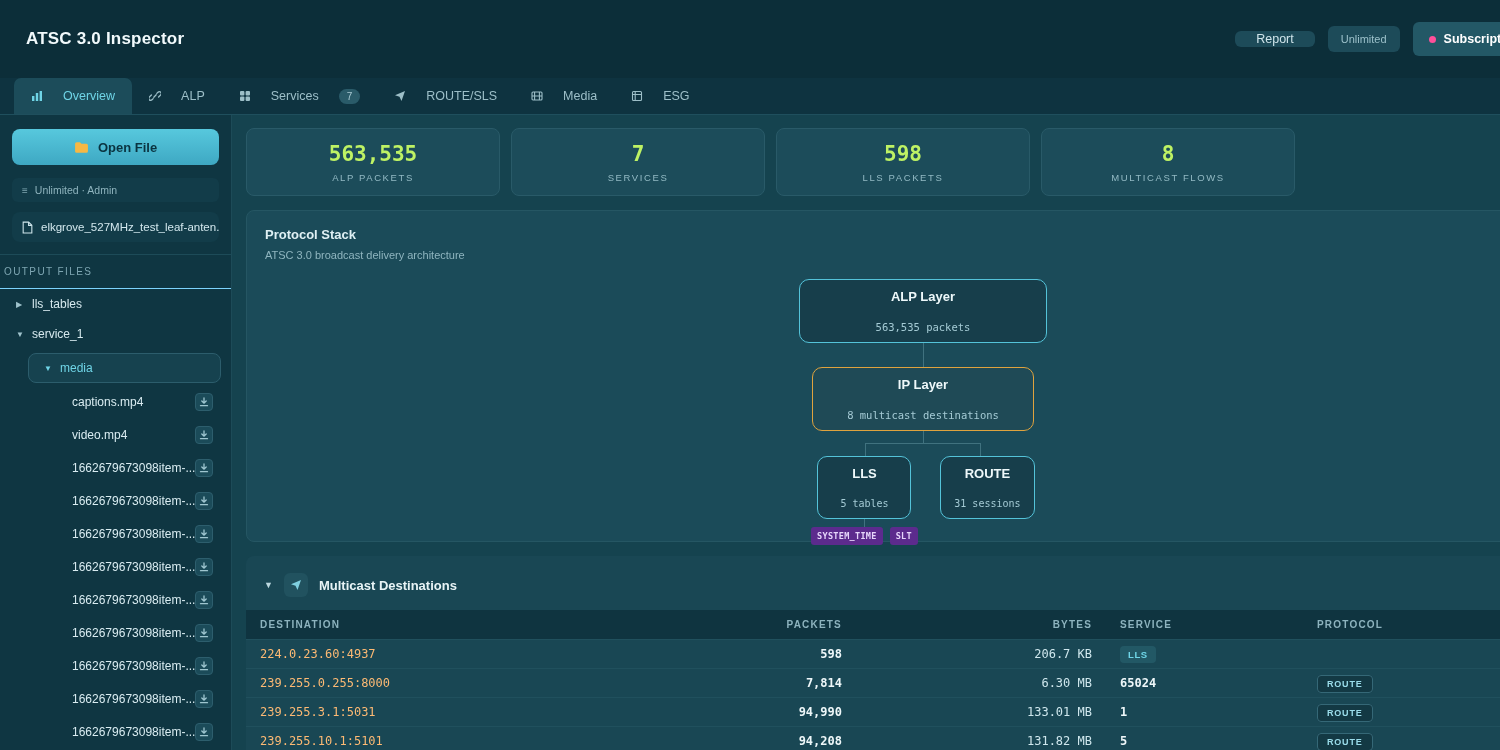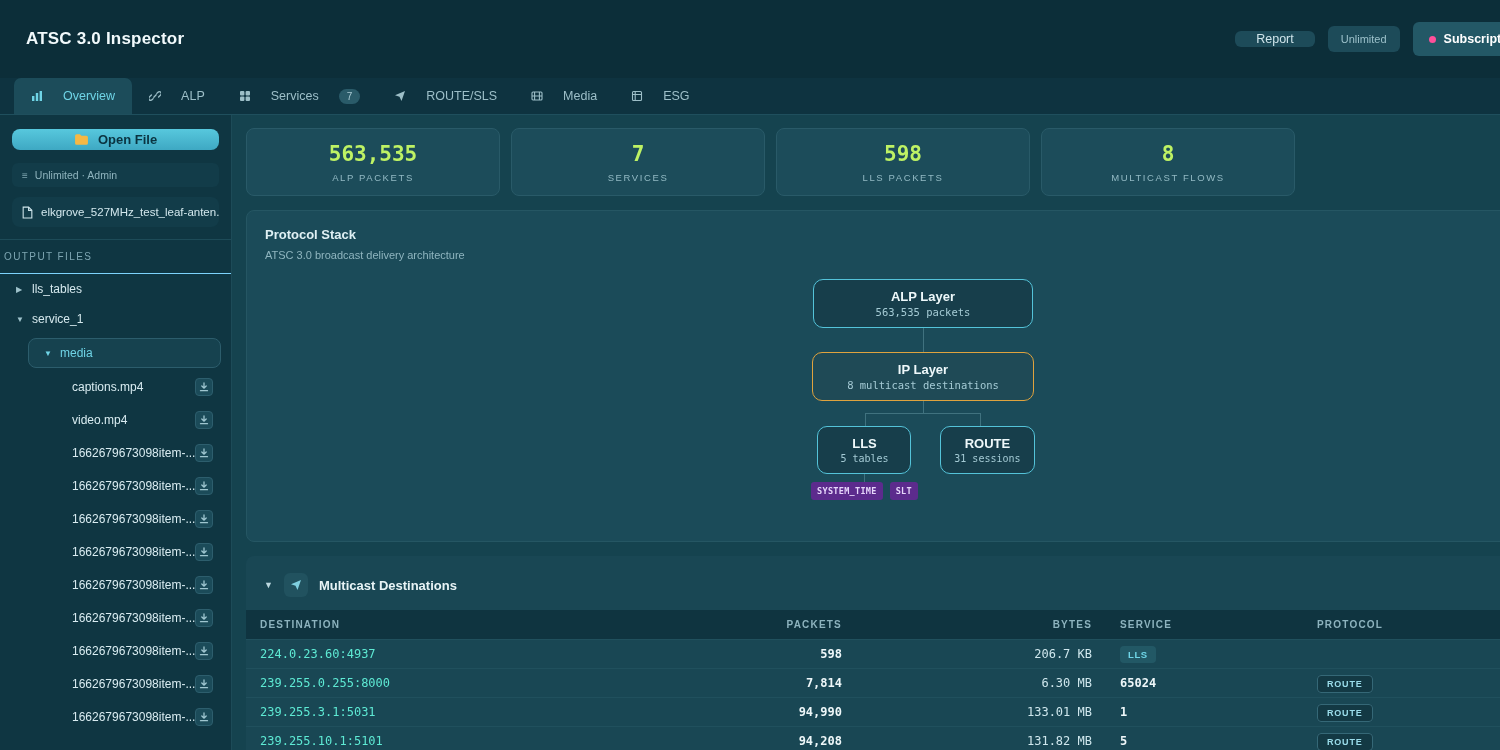--- a/index.html
+++ b/index.html
@@ -52,7 +52,7 @@
     background:#0f3642; border-right:1px solid #1d4b58; overflow:hidden;
   }
   .open-file {
-    margin:14px 12px 13px; height:21px; border-radius:8px;
+    margin:14px 12px 13px; height:36px; border-radius:8px;
     background:linear-gradient(180deg,#57c8dd,#3ea8c3);
     color:#0a3340; font-weight:700; font-size:13px;
     display:flex; align-items:center; justify-content:center; gap:9px; cursor:pointer;

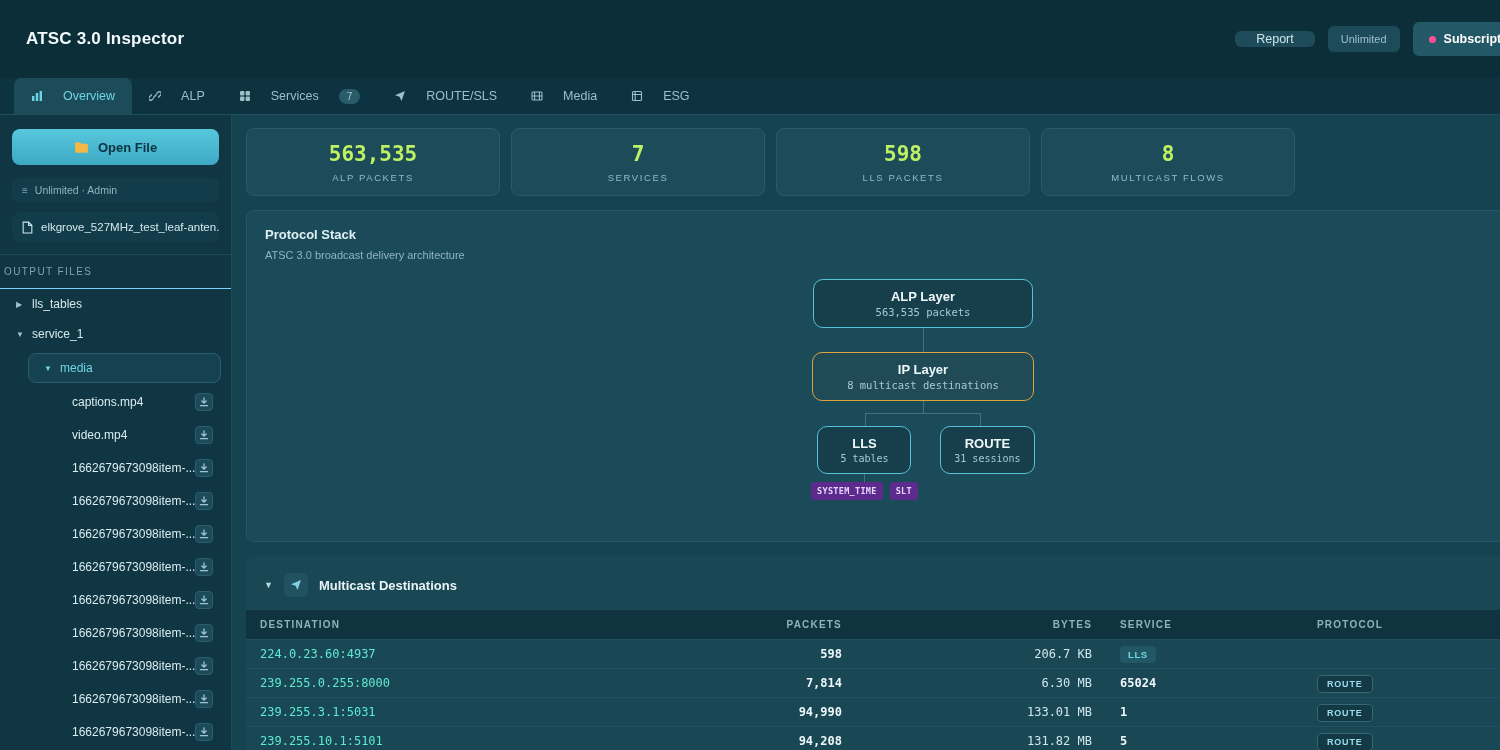--- a/index.html
+++ b/index.html
@@ -115,7 +115,7 @@
   
   .diagram { margin-top:18px; margin-left:328px; width:660px; display:flex; flex-direction:column; align-items:center; }
   .node { border-radius:10px; padding:9px 12px; text-align:center; background:#173e4b; }
-  .node-alp { width:220px; border:1.5px solid #54c3d9; }
+  .node-alp { width:248px; border:1.5px solid #54c3d9; }
   .node-ip  { width:222px; border:1.5px solid #dfa33e; background:#1f4a56; }
   .node-sm  { border:1.5px solid #54c3d9; }
   .node-lls { width:94px; } .node-route { width:95px; }

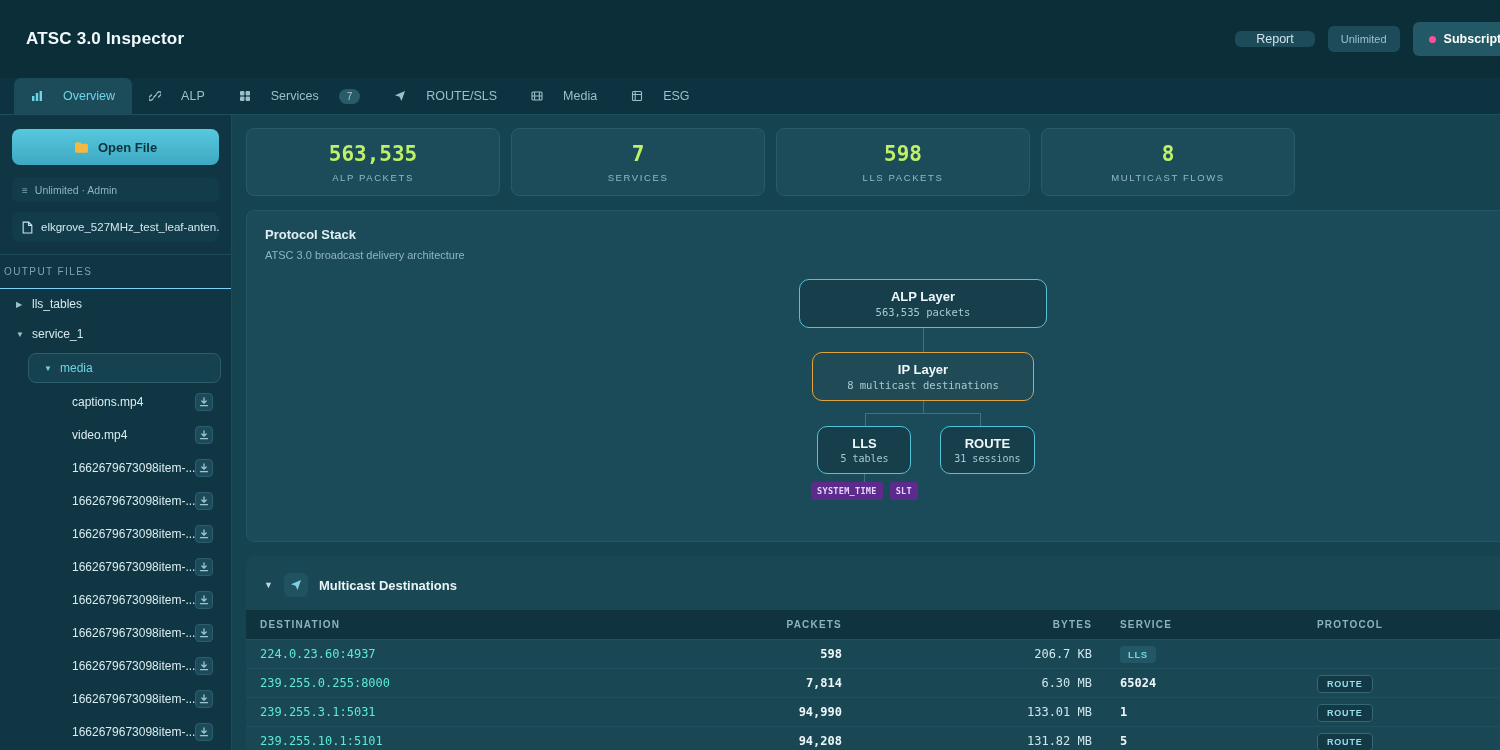--- a/index.html
+++ b/index.html
@@ -120,7 +120,7 @@
   .node-sm  { border:1.5px solid #54c3d9; }
   .node-lls { width:94px; } .node-route { width:95px; }
   .node-title { font-size:13px; font-weight:700; color:#eef8fa; }
-  .node-sub { font-size:10.5px; margin-top:2px; color:#a5cbd5; font-family:"DejaVu Sans Mono",monospace; }
+  .node-sub { font-size:10.5px; margin-top:17px; color:#a5cbd5; font-family:"DejaVu Sans Mono",monospace; }
   .node-sm .node-sub { font-size:10px; }
   .stem { width:0; border-left:1.5px solid #40727f; }
   .s24 { height:24px; } .s12 { height:12px; } .s8 { height:8px; }

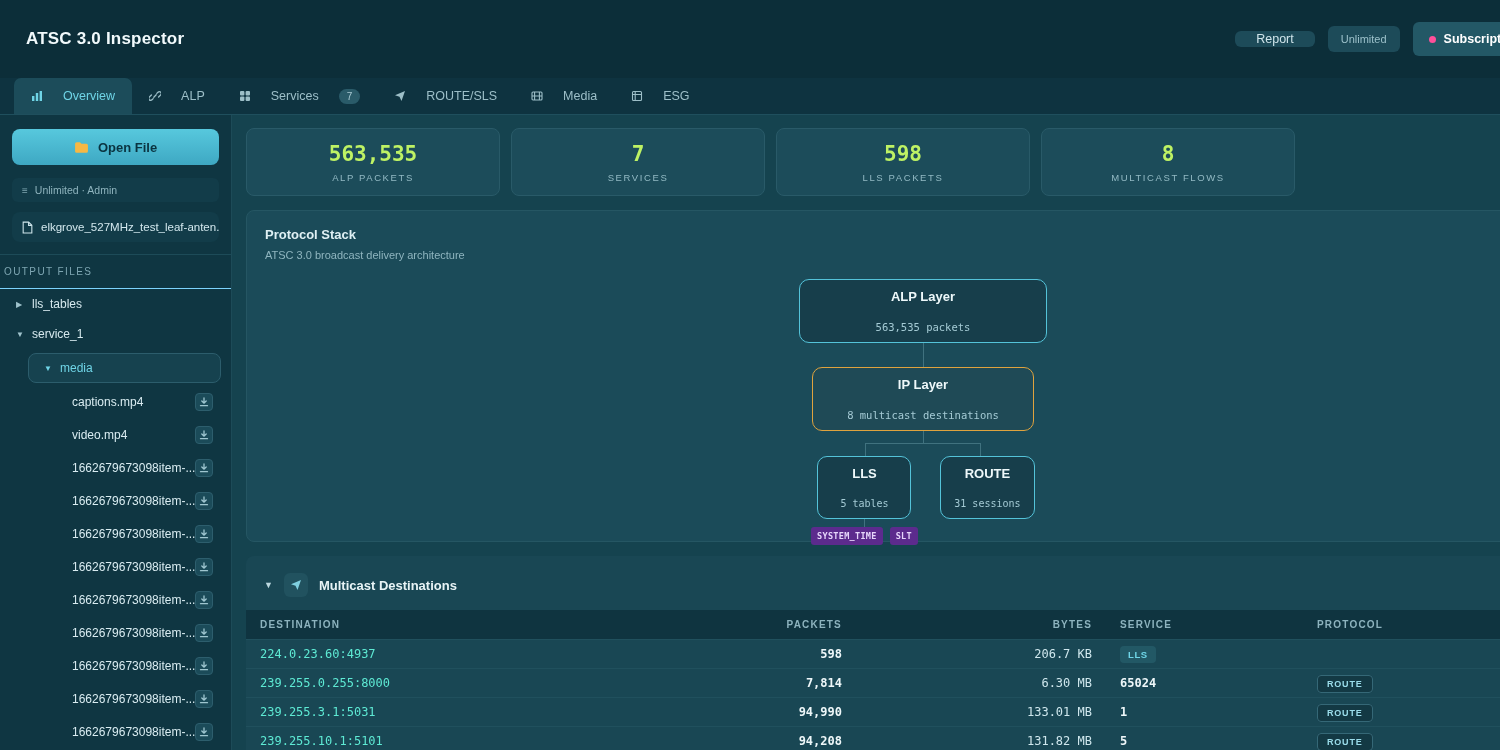--- a/index.html
+++ b/index.html
@@ -151,7 +151,7 @@
   col.c-dest { width:450px; } col.c-pkts { width:160px; } col.c-bytes { width:250px; }
   col.c-svc { width:197px; }
   td { padding:7px 14px; border-top:1px solid #20505d; font-size:12px; vertical-align:middle; }
-  .td-dest { font-family:"DejaVu Sans Mono",monospace; color:#5eead4; }
+  .td-dest { font-family:"DejaVu Sans Mono",monospace; color:#fdba74; }
   .td-pkts { font-family:"DejaVu Sans Mono",monospace; color:#eef7f9; font-weight:700; text-align:right; }
   .td-bytes { font-family:"DejaVu Sans Mono",monospace; color:#cfe7ed; text-align:right; }
   .svc-badge {

